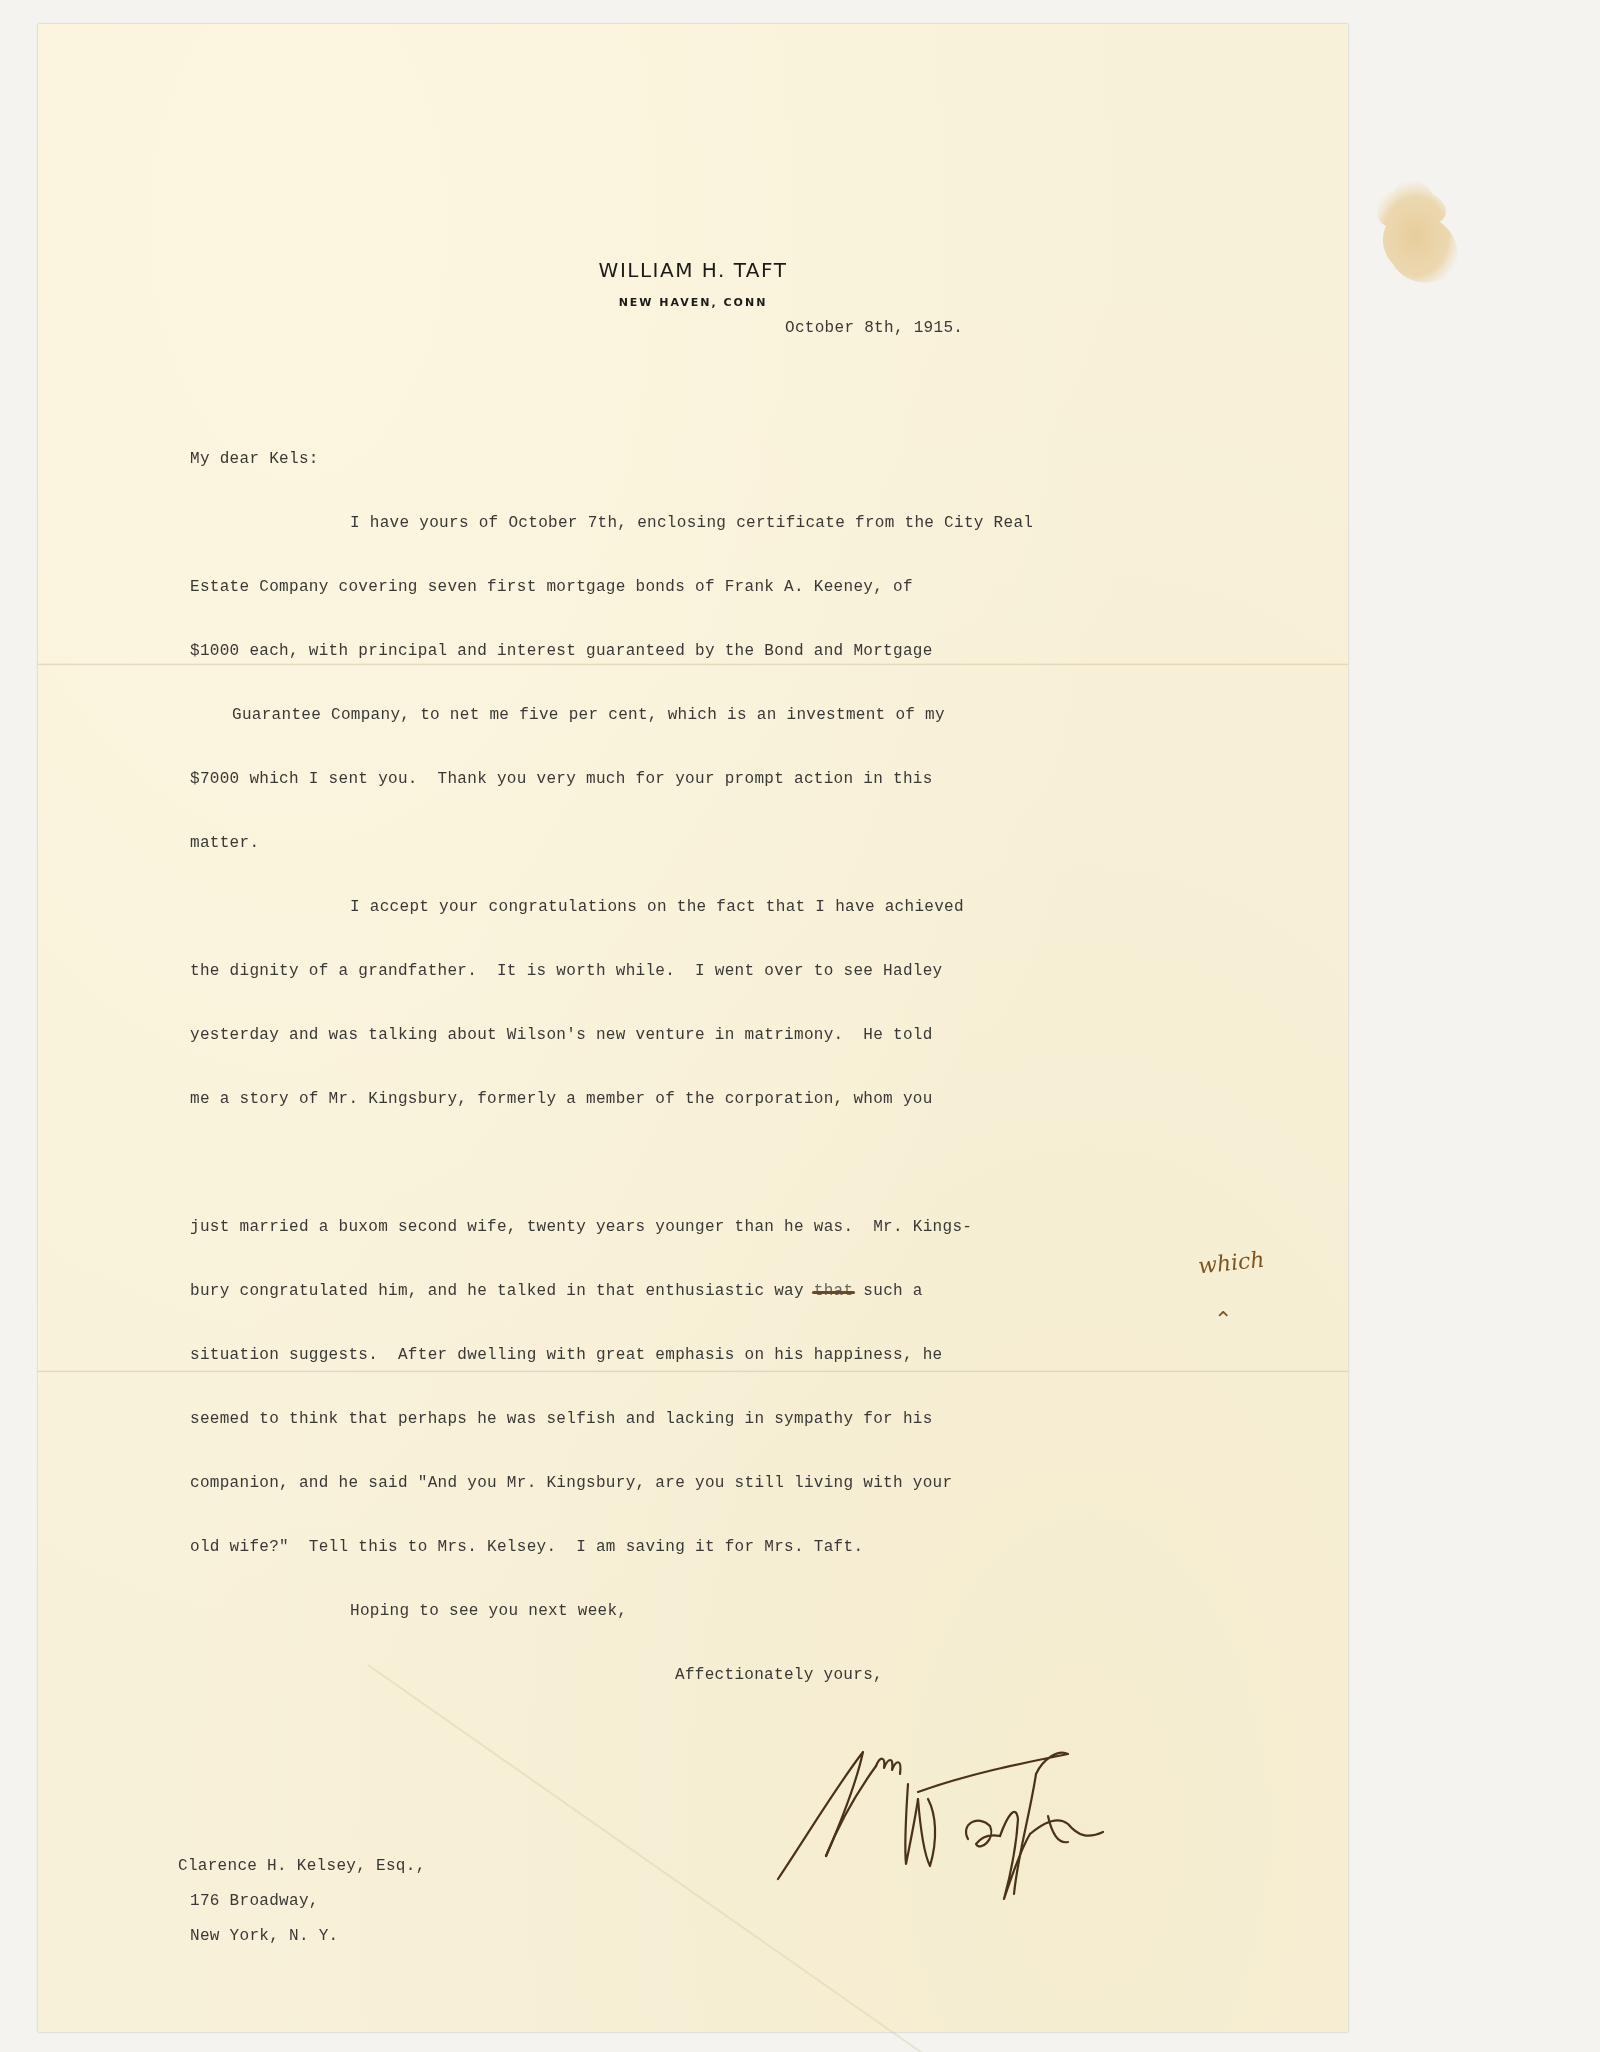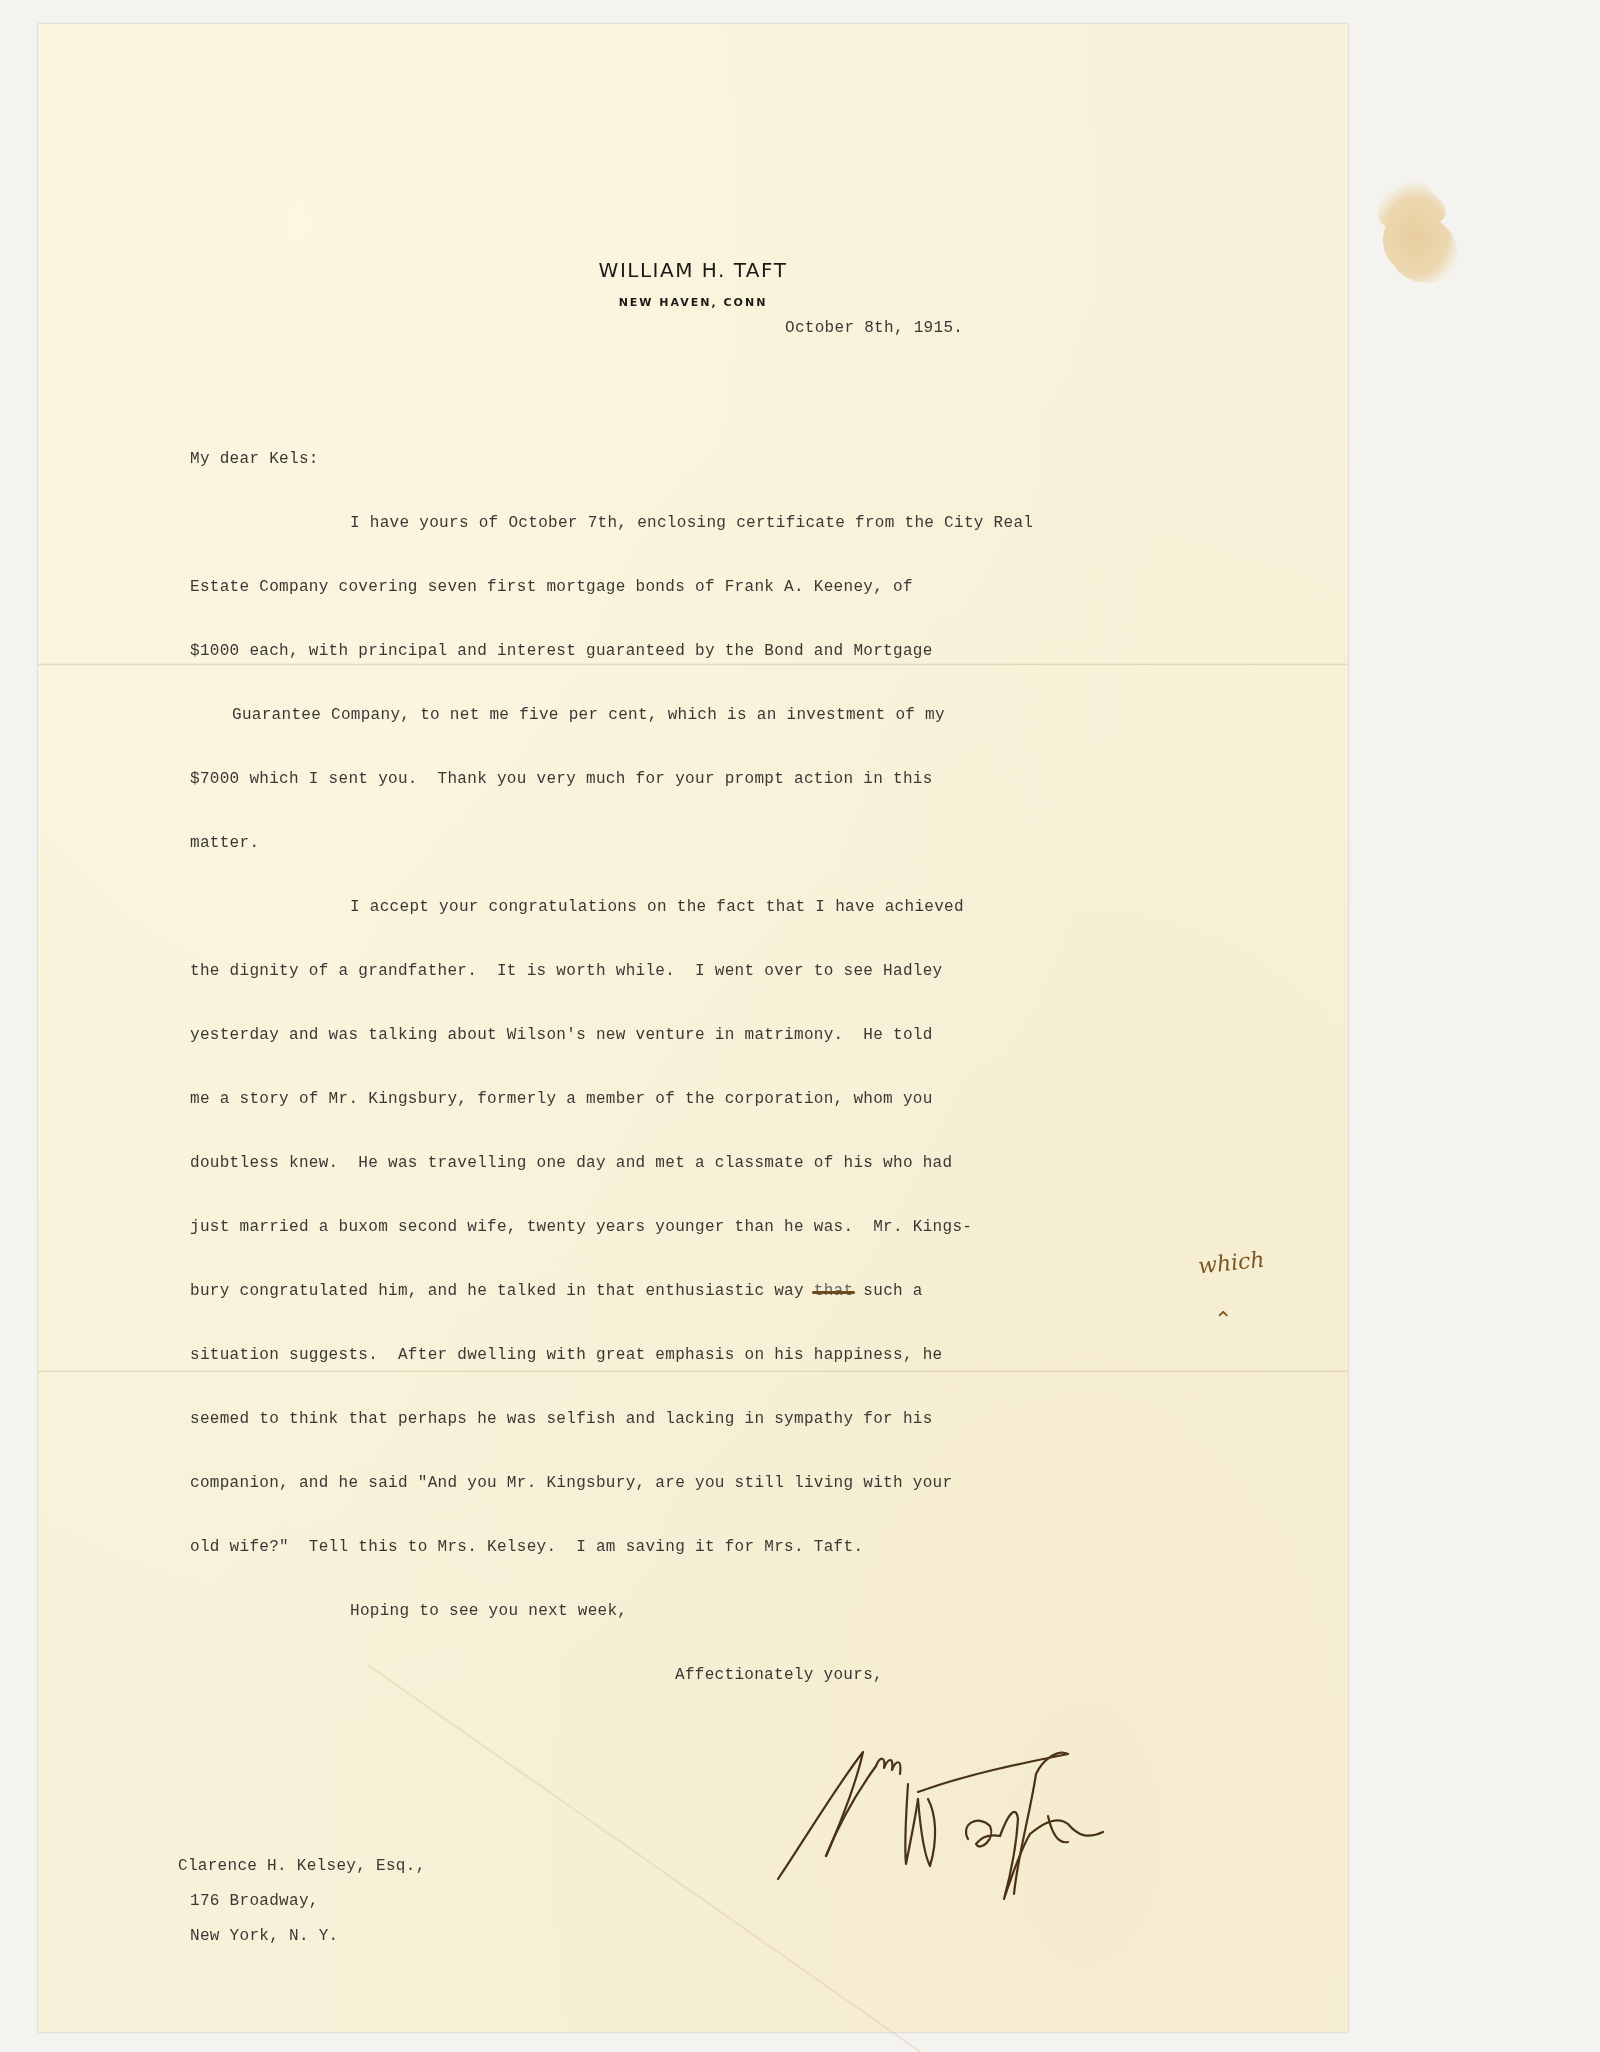--- a/index.html
+++ b/index.html
@@ -153,7 +153,6 @@
   <div class="typed" style="left:152px; top:939px;">the dignity of a grandfather.  It is worth while.  I went over to see Hadley</div>
   <div class="typed" style="left:152px; top:1003px;">yesterday and was talking about Wilson's new venture in matrimony.  He told</div>
   <div class="typed" style="left:152px; top:1067px;">me a story of Mr. Kingsbury, formerly a member of the corporation, whom you</div>
-  <div class="typed" style="left:152px; top:1131px;">doubtless knew.  He was travelling one day and met a classmate of his who had</div>
   <div class="typed" style="left:152px; top:1195px;">just married a buxom second wife, twenty years younger than he was.  Mr. Kings-</div>
 
   <div class="typed" style="left:152px; top:1259px;"><span>bury congratulated him, and he talked in that enthusiastic way </span><span class="strike">that</span><span> such a</span></div>

